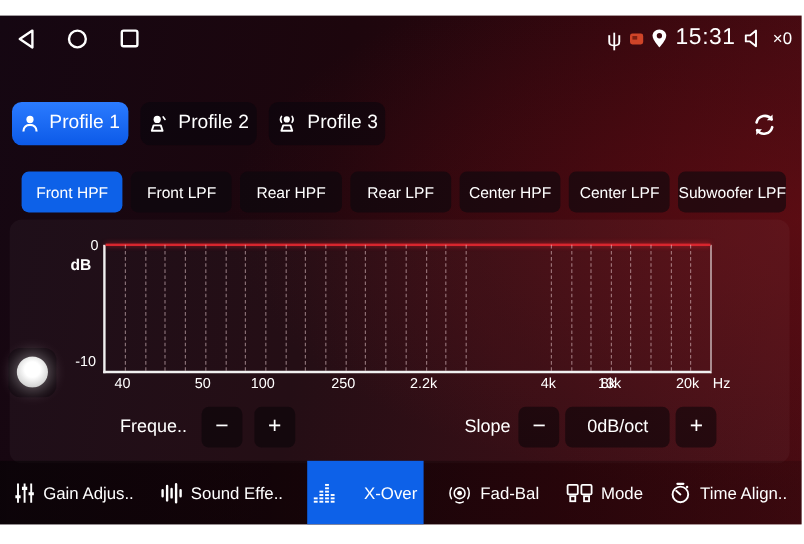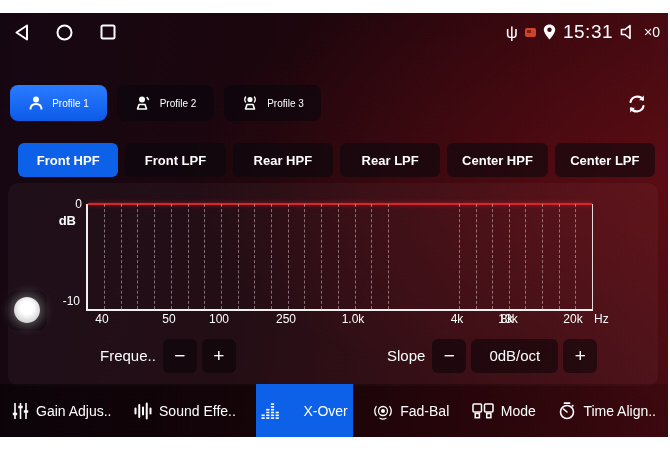--- a/index.html
+++ b/index.html
@@ -30,7 +30,7 @@
   .profiles{position:absolute;left:10px;top:72px;display:flex;gap:10px;}
   .profile-btn{
     width:97px;height:36px;border-radius:8px;display:flex;align-items:center;justify-content:center;gap:8px;
-    background:rgba(8,6,12,.55);font-size:10px;color:#fff;
+    background:rgba(8,6,12,.55);font-size:16px;color:#fff;
   }
   .profile-btn.active{background:linear-gradient(180deg,#2b7bff,#0c5ae8);}
   .refresh-btn{position:absolute;right:18px;top:78px;width:26px;height:26px;display:flex;align-items:center;justify-content:center;}

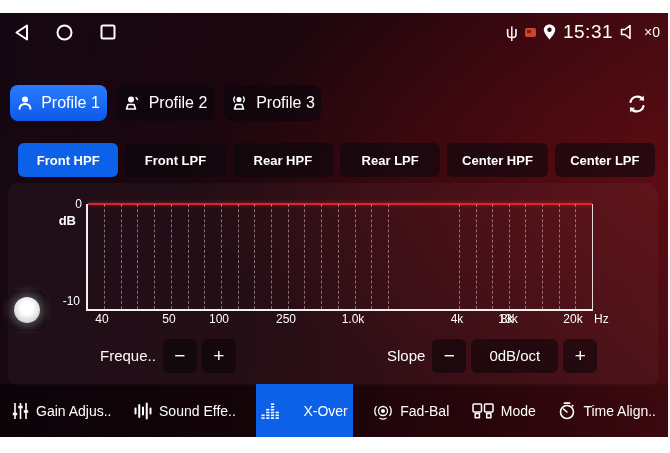--- a/index.html
+++ b/index.html
@@ -35,7 +35,7 @@
   .profile-btn.active{background:linear-gradient(180deg,#2b7bff,#0c5ae8);}
   .refresh-btn{position:absolute;right:18px;top:78px;width:26px;height:26px;display:flex;align-items:center;justify-content:center;}
   
-  .filters{position:absolute;left:18px;top:130px;width:637px;display:flex;gap:7px;font-weight:bold;}
+  .filters{position:absolute;left:18px;top:130px;width:637px;display:flex;gap:7px;}
   .filter-btn{
     flex:1 1 0;height:34px;border-radius:6px;display:flex;align-items:center;justify-content:center;
     background:rgba(10,8,14,.6);font-size:13px;color:#fff;white-space:nowrap;

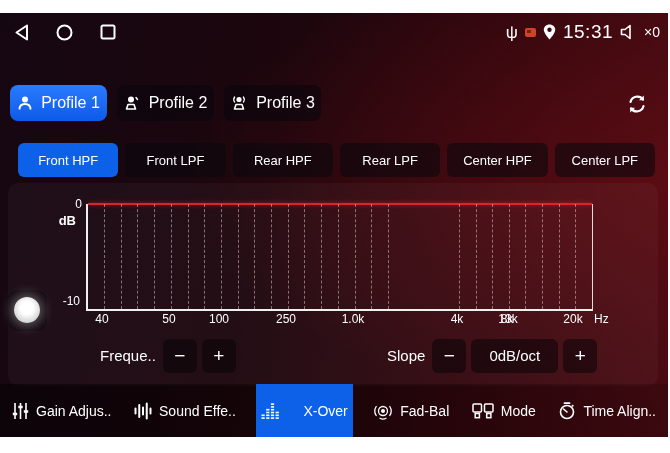--- a/index.html
+++ b/index.html
@@ -189,6 +189,9 @@
       </div>
     <div class="filter-btn">
         <span>Center LPF</span>
+      </div>
+    <div class="filter-btn">
+        <span>Subwoofer LPF</span>
       </div>
   </div>
 

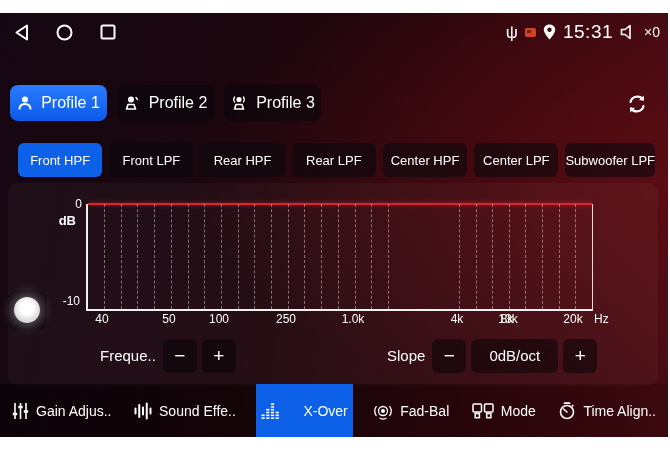--- a/index.html
+++ b/index.html
@@ -234,7 +234,7 @@
   <span class="xlab" style="left:151px">50</span>
   <span class="xlab" style="left:201px">100</span>
   <span class="xlab" style="left:268px">250</span>
-  <span class="xlab" style="left:335px">1.0k</span>
+  <span class="xlab" style="left:335px">2.2k</span>
   <span class="xlab" style="left:439px">4k</span>
   <span class="xlab" style="left:489px">8k</span>
   <span class="xlab" style="left:490px">13k</span>

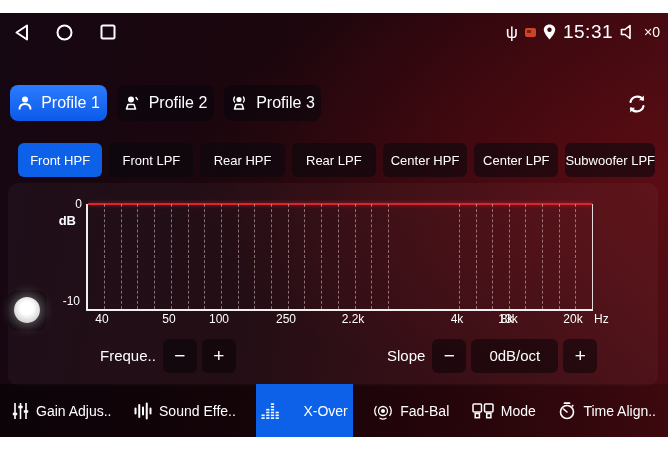--- a/index.html
+++ b/index.html
@@ -64,7 +64,7 @@
   }
   
   .ctl-group{position:absolute;top:325px;display:flex;align-items:center;gap:5px;height:35px;}
-  .ctl-freq{left:100px;}
+  .ctl-freq{left:100px;gap:10px;}
   .ctl-slope{left:387px;}
   .ctl-label{font-size:15px;color:#fff;margin-right:2px;}
   .ctl-btn{

